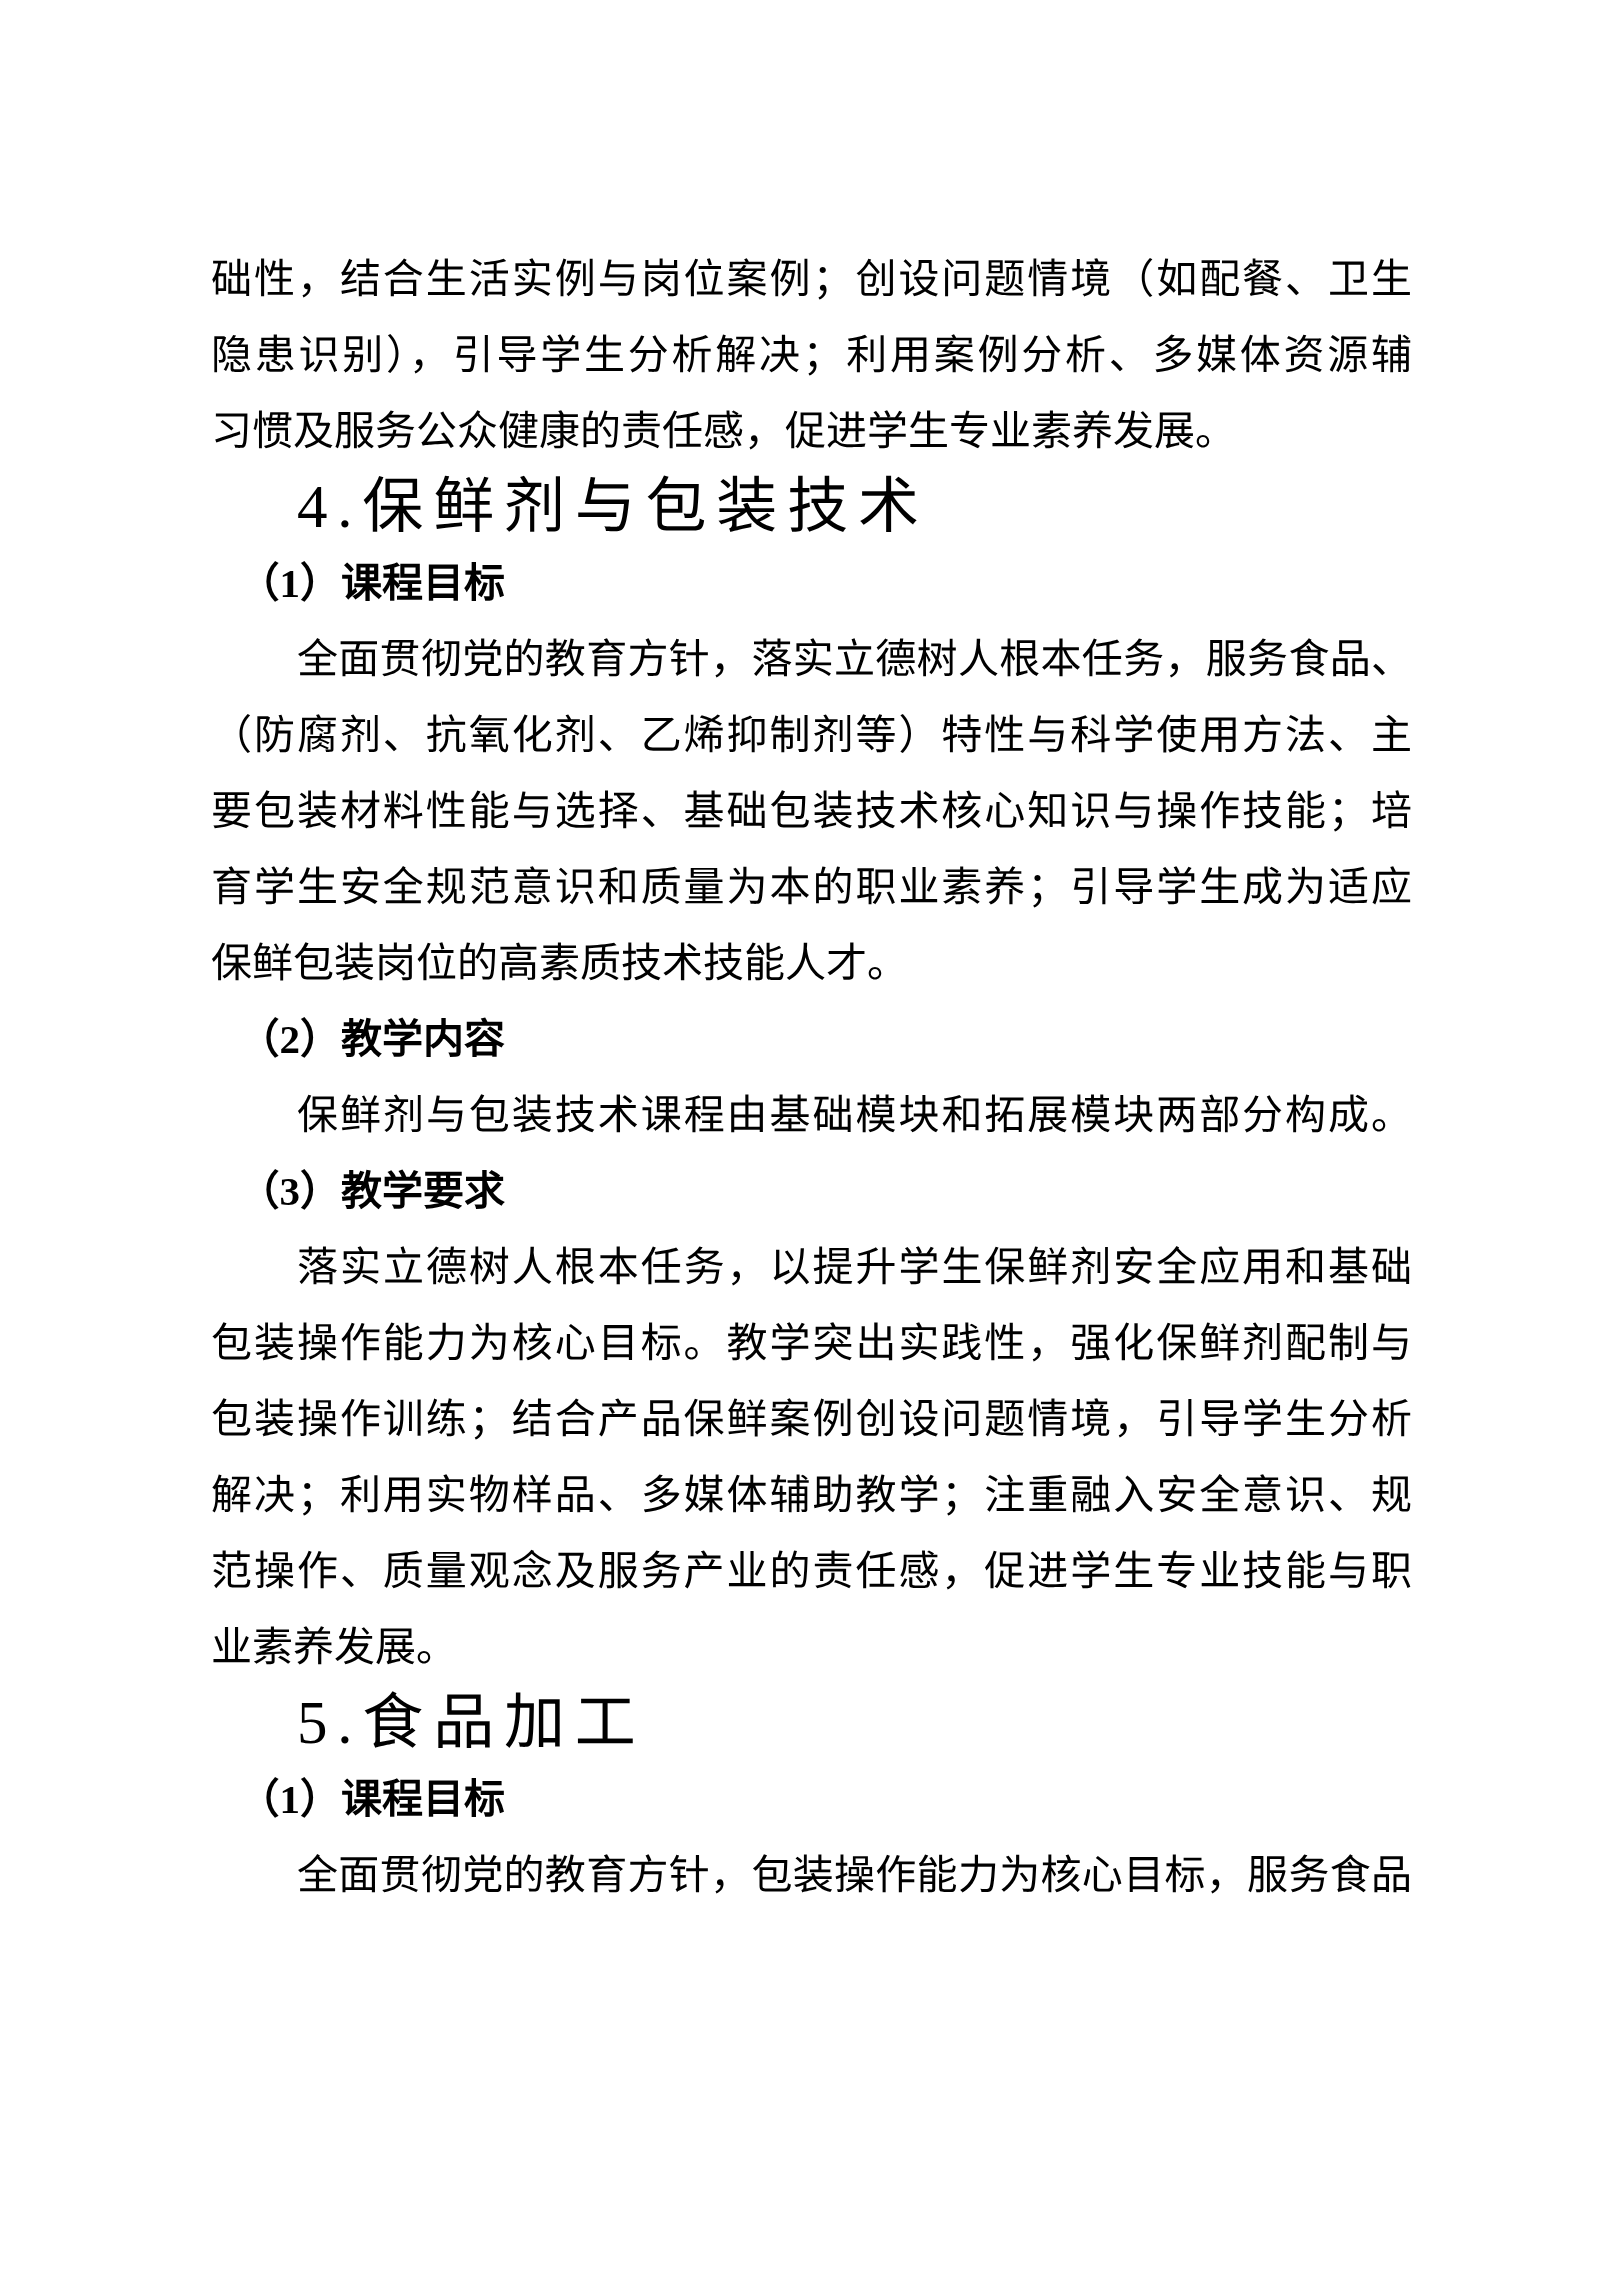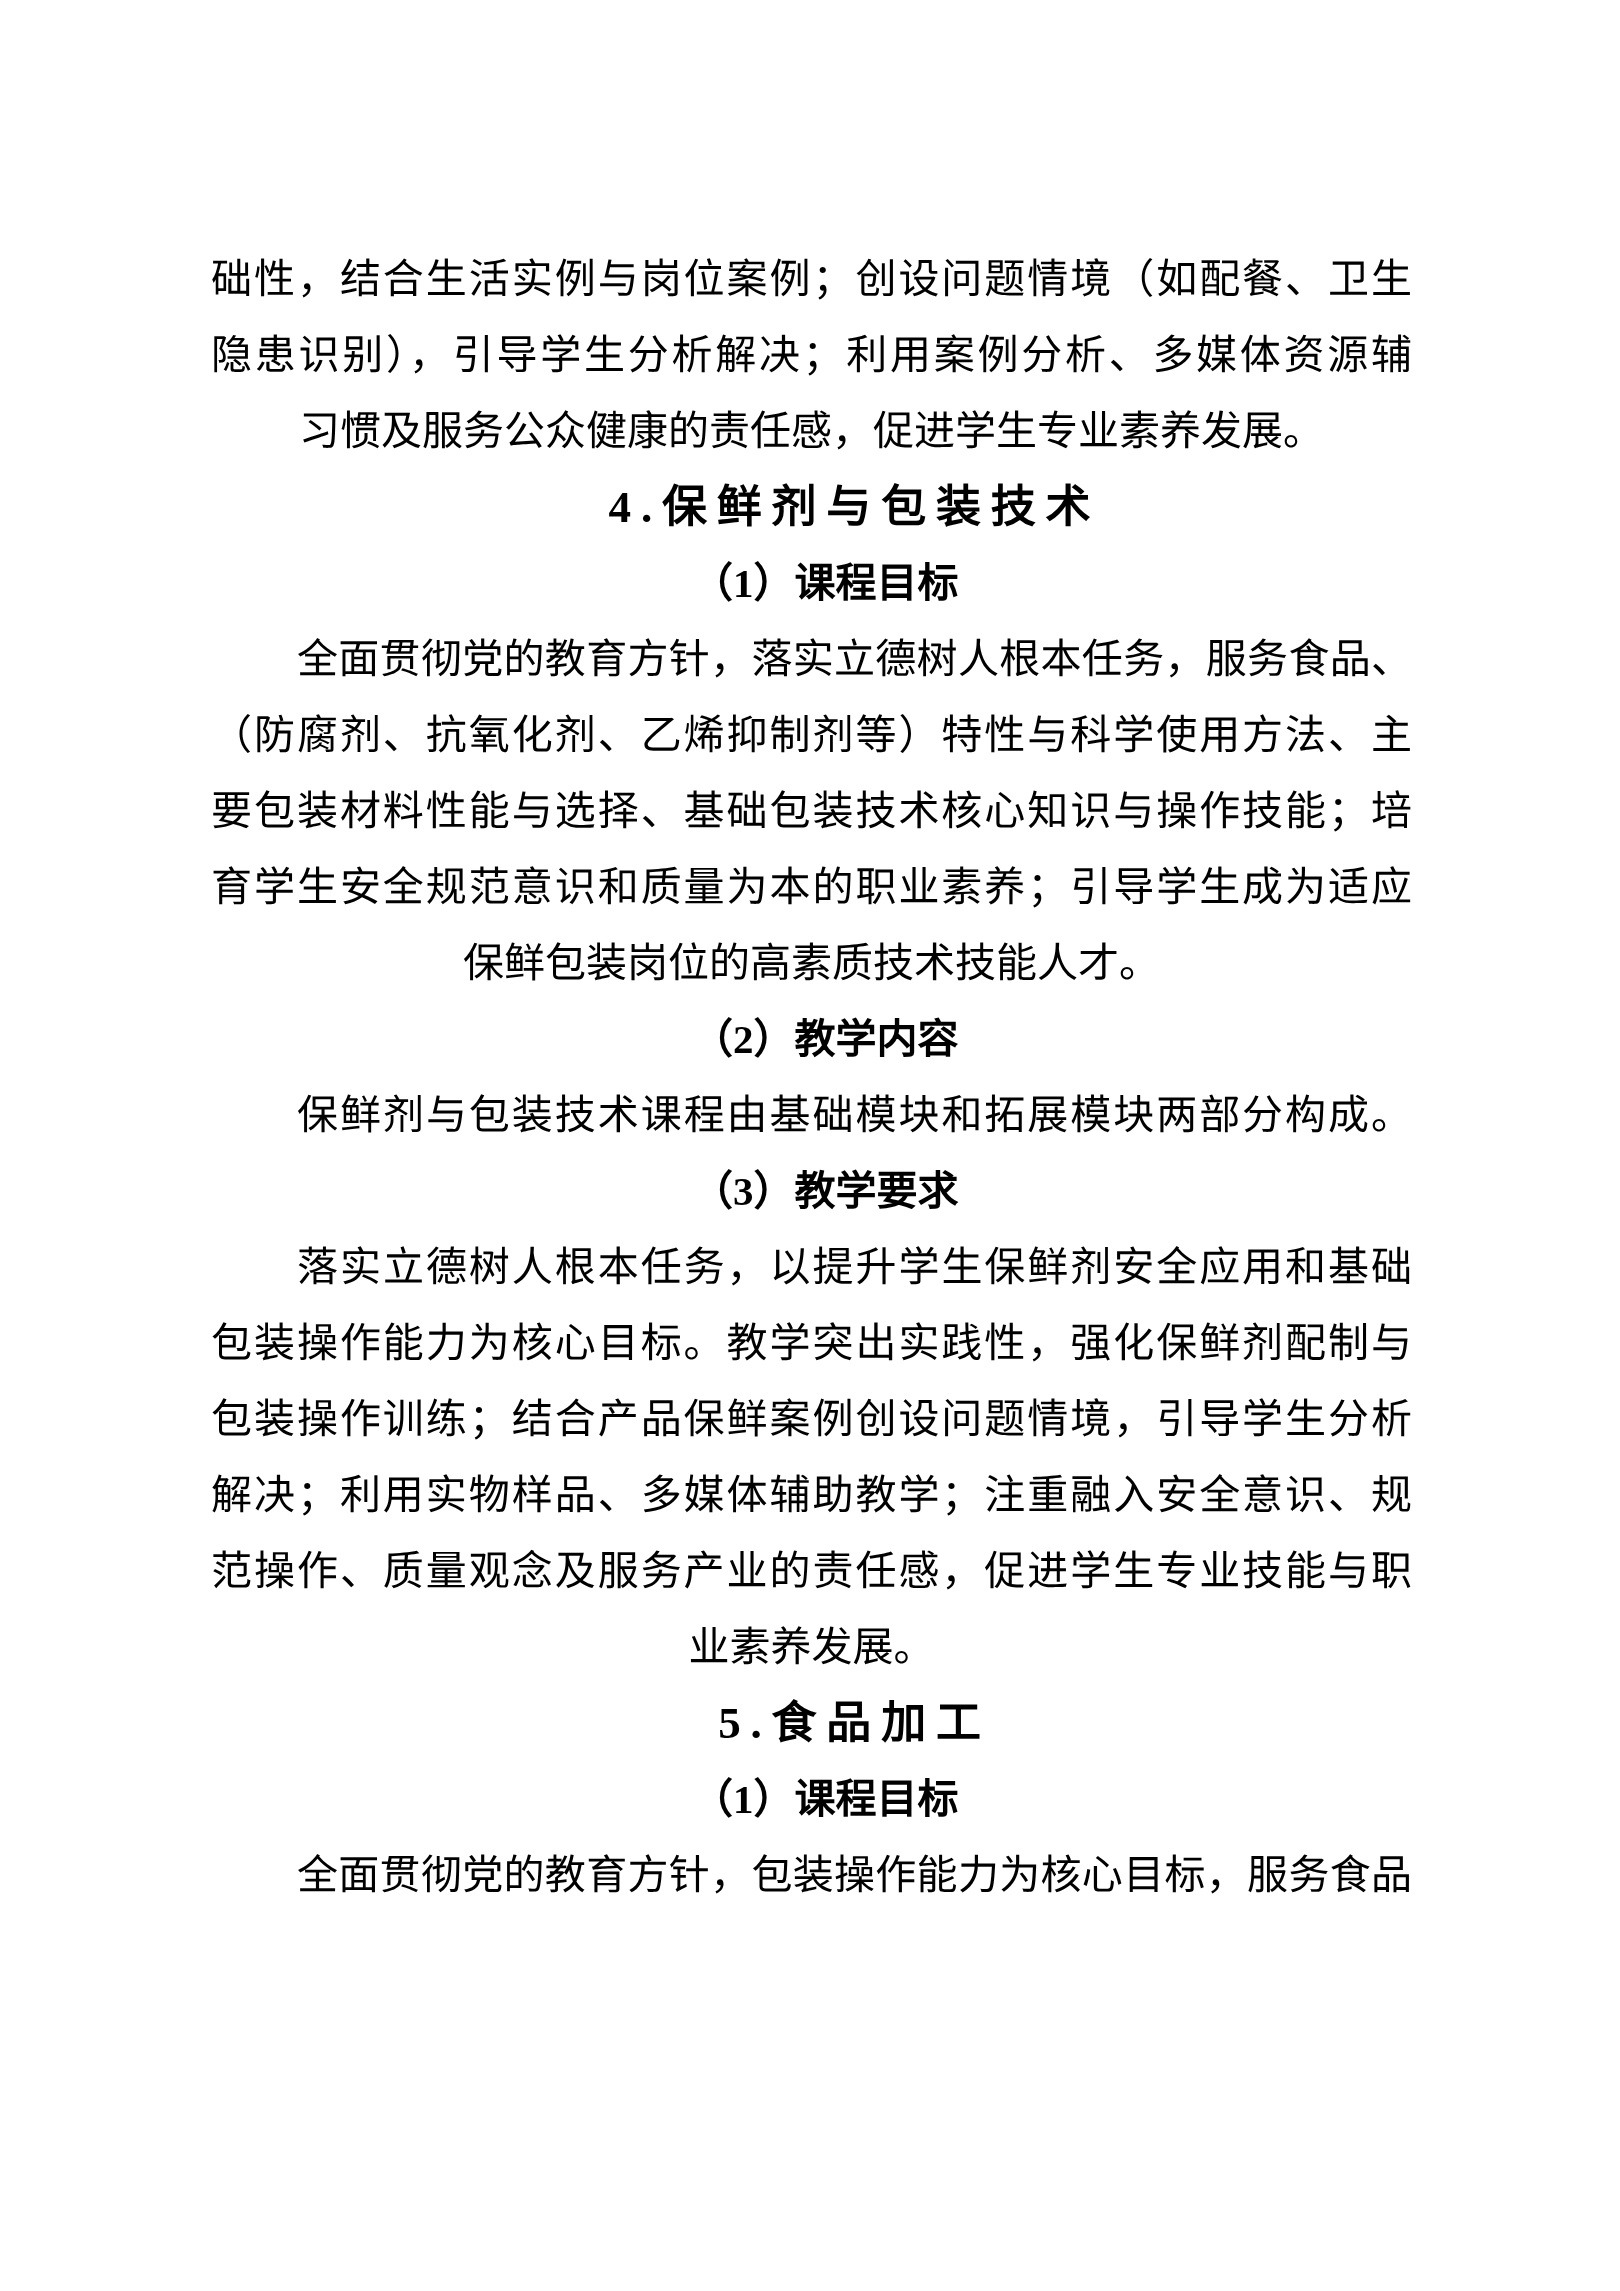--- a/index.html
+++ b/index.html
@@ -40,7 +40,7 @@
     text-align-last: justify;
   }
   .left {
-    text-align: center;
+    text-align: left;
   }
   .indent-para {
     padding-left: 86px;

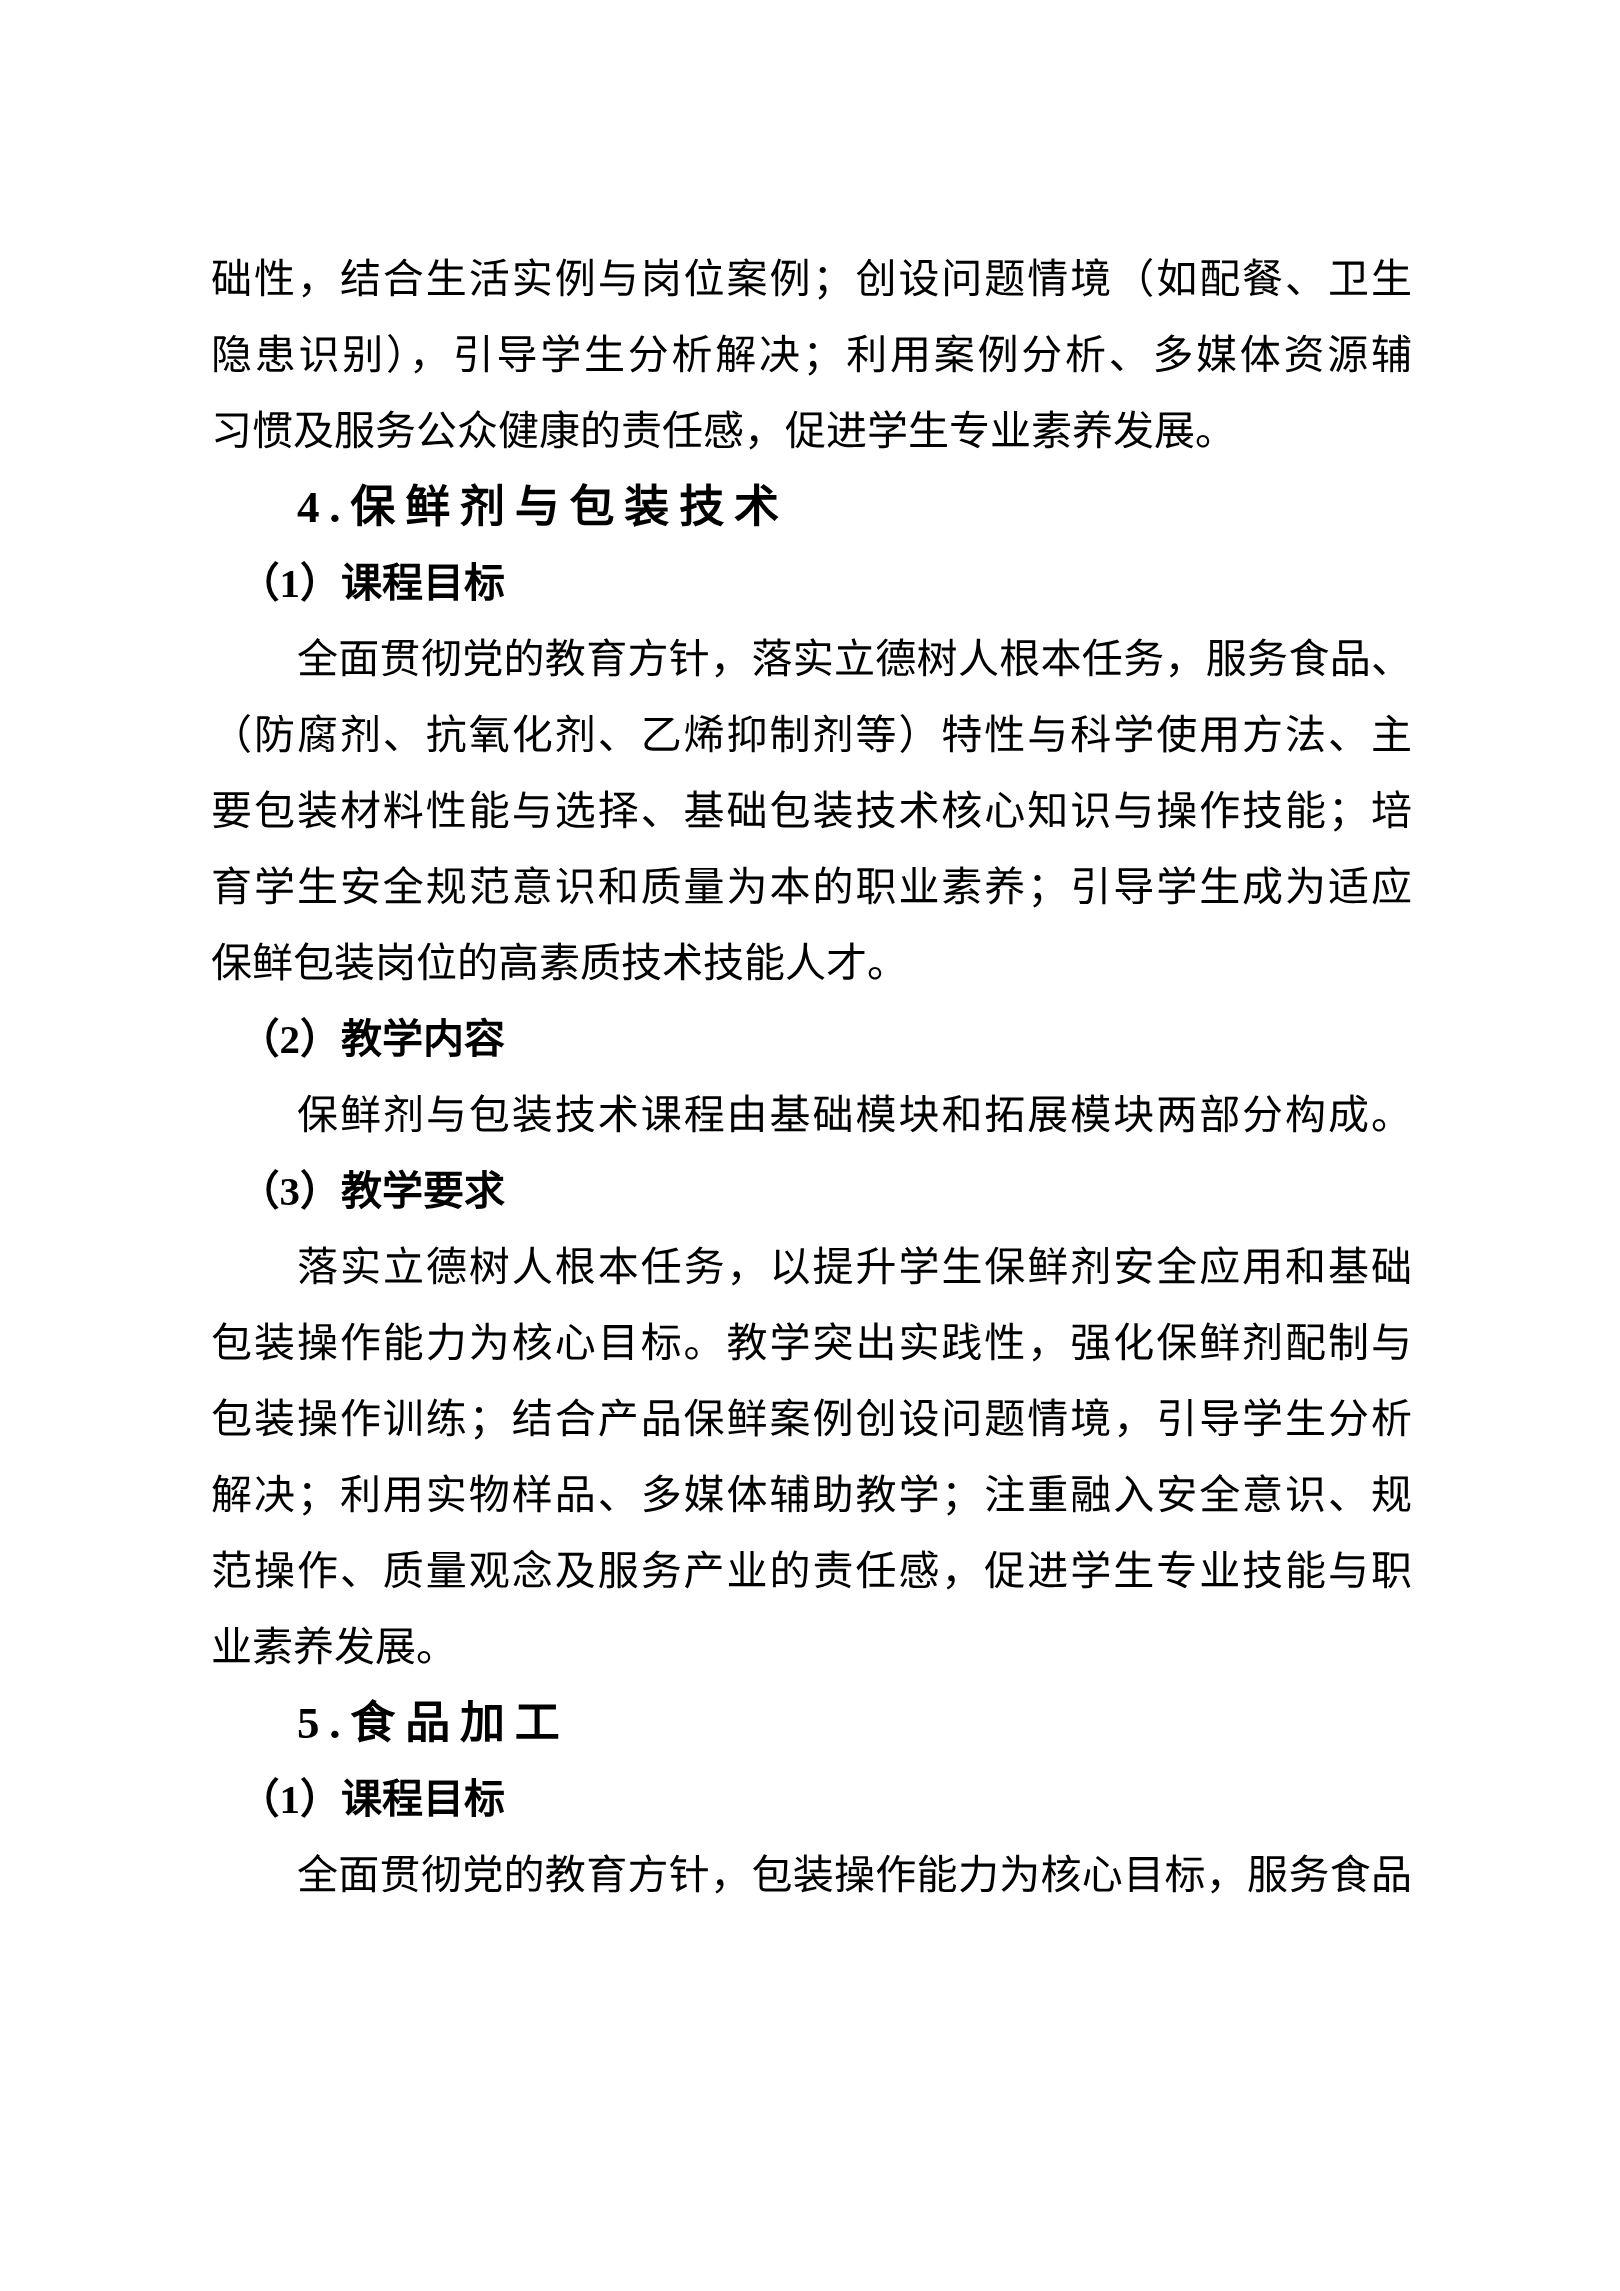--- a/index.html
+++ b/index.html
@@ -50,9 +50,9 @@
     font-weight: bold;
   }
   .heading {
-    font-weight: 700;
+    font-weight: 400;
     padding-left: 86px;
-    font-size: 45px;
+    font-size: 61px;
     letter-spacing: 9.8px;
   }
 </style>

